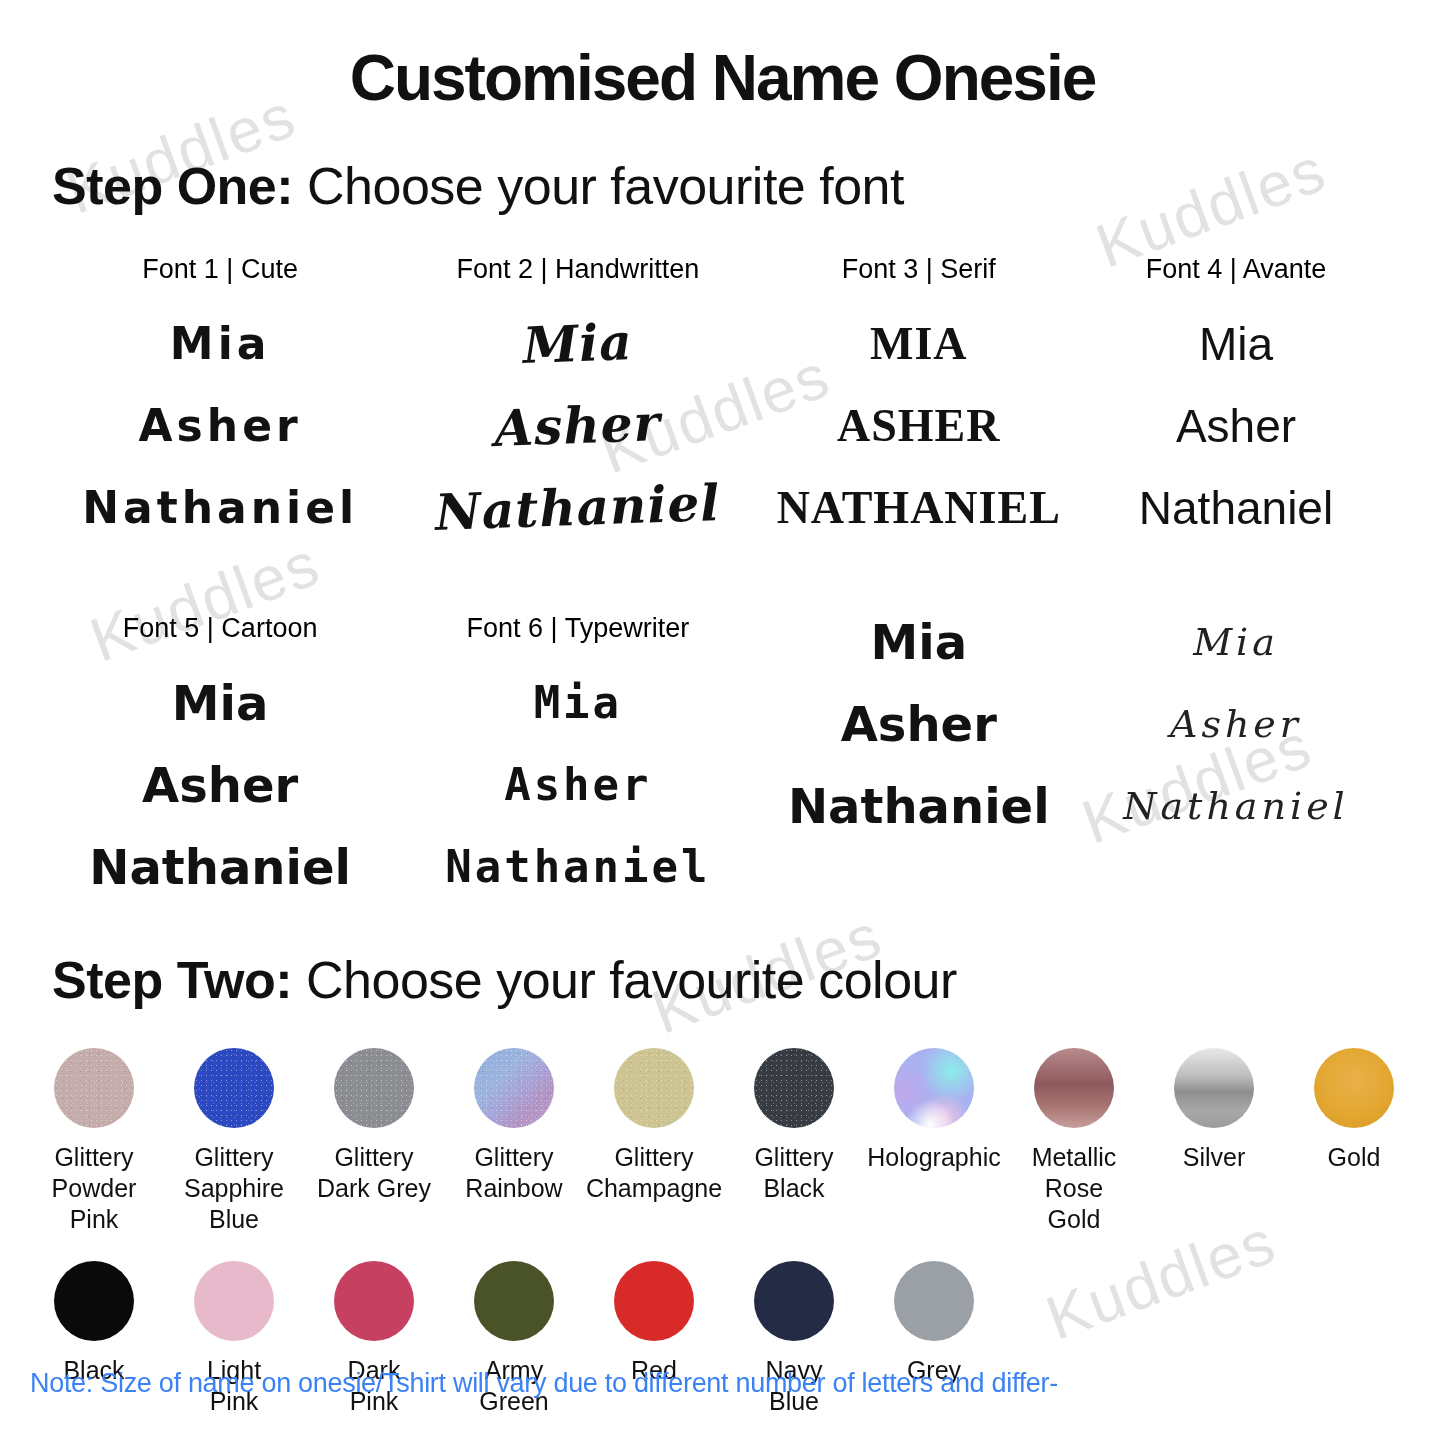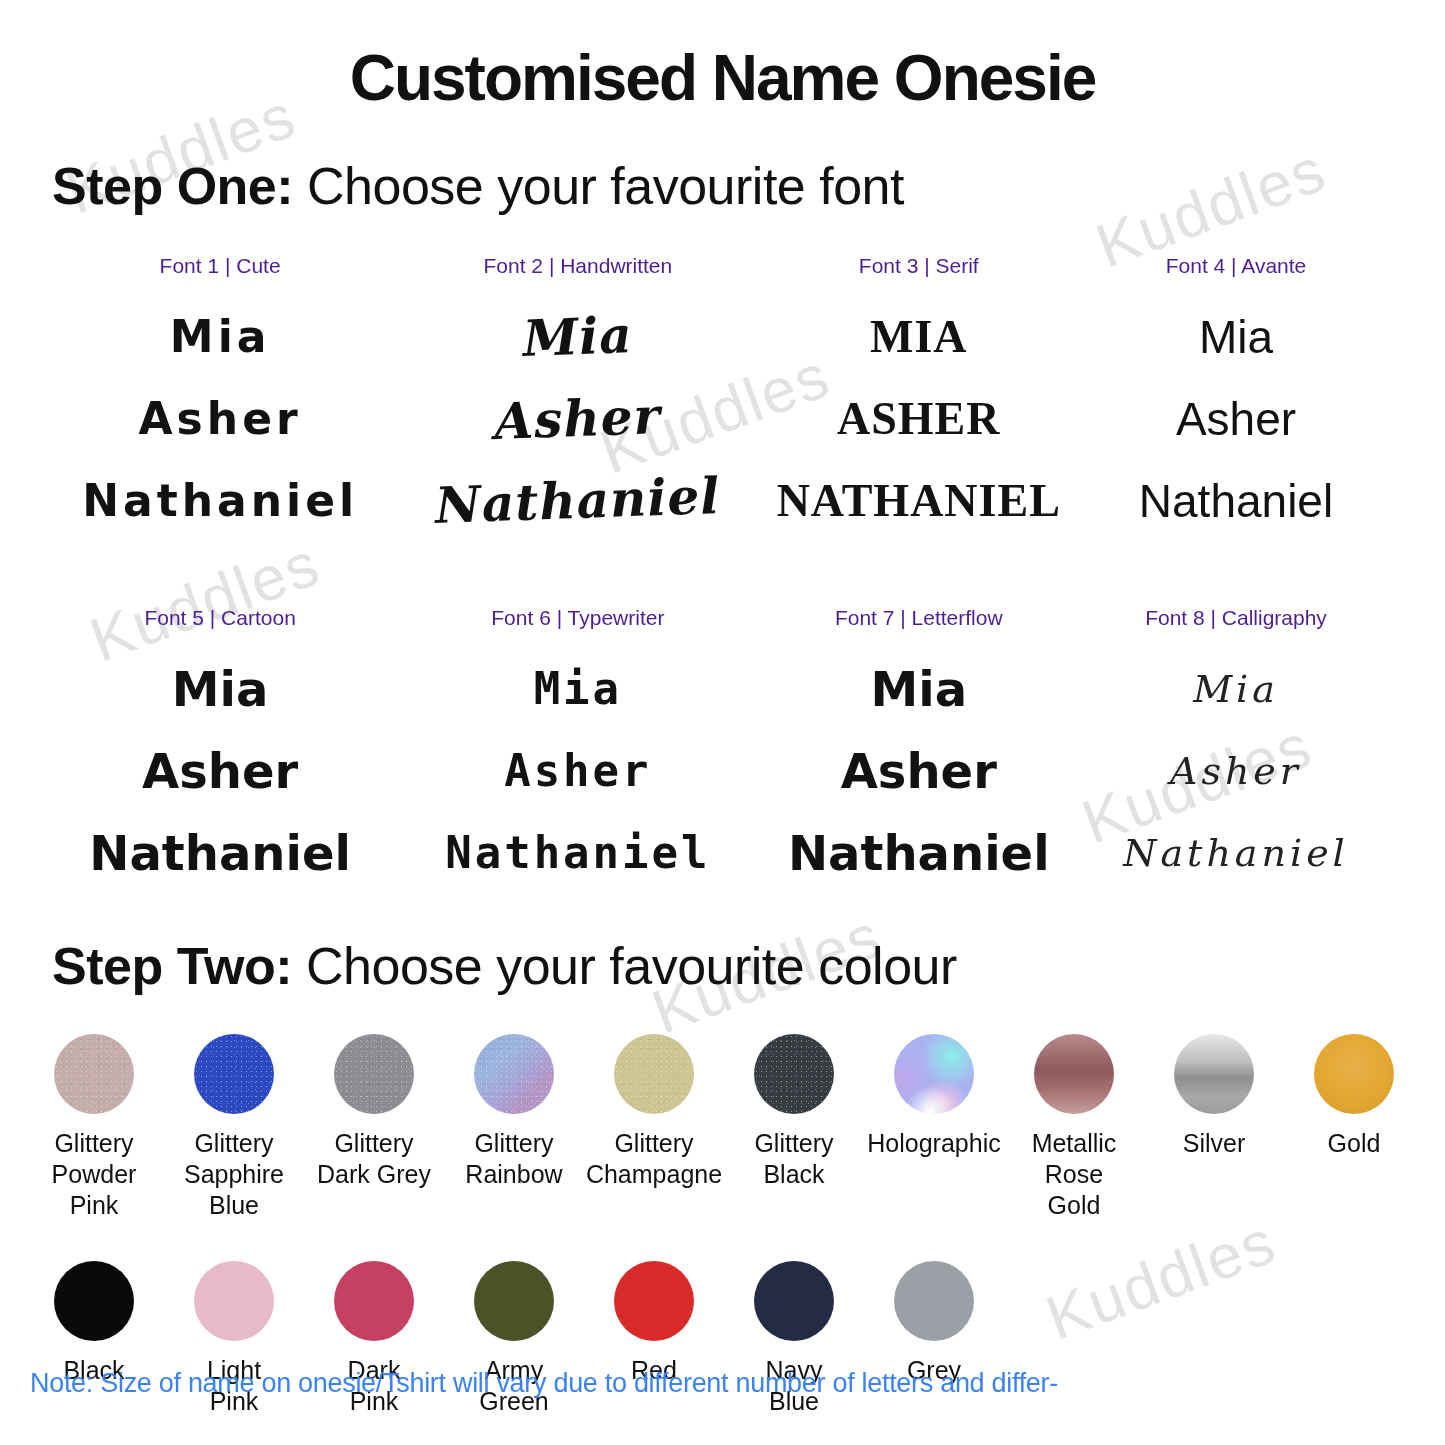--- a/index.html
+++ b/index.html
@@ -49,8 +49,8 @@
   .font-cell{text-align:center;}
   .font-cell.rowB{margin-top:52px;}
   .font-label{
-    font-size:21px;
-    color:#4c1d95;
+    font-size:27px;
+    color:#000000;
     margin-bottom:30px;
     letter-spacing:0px;
   }

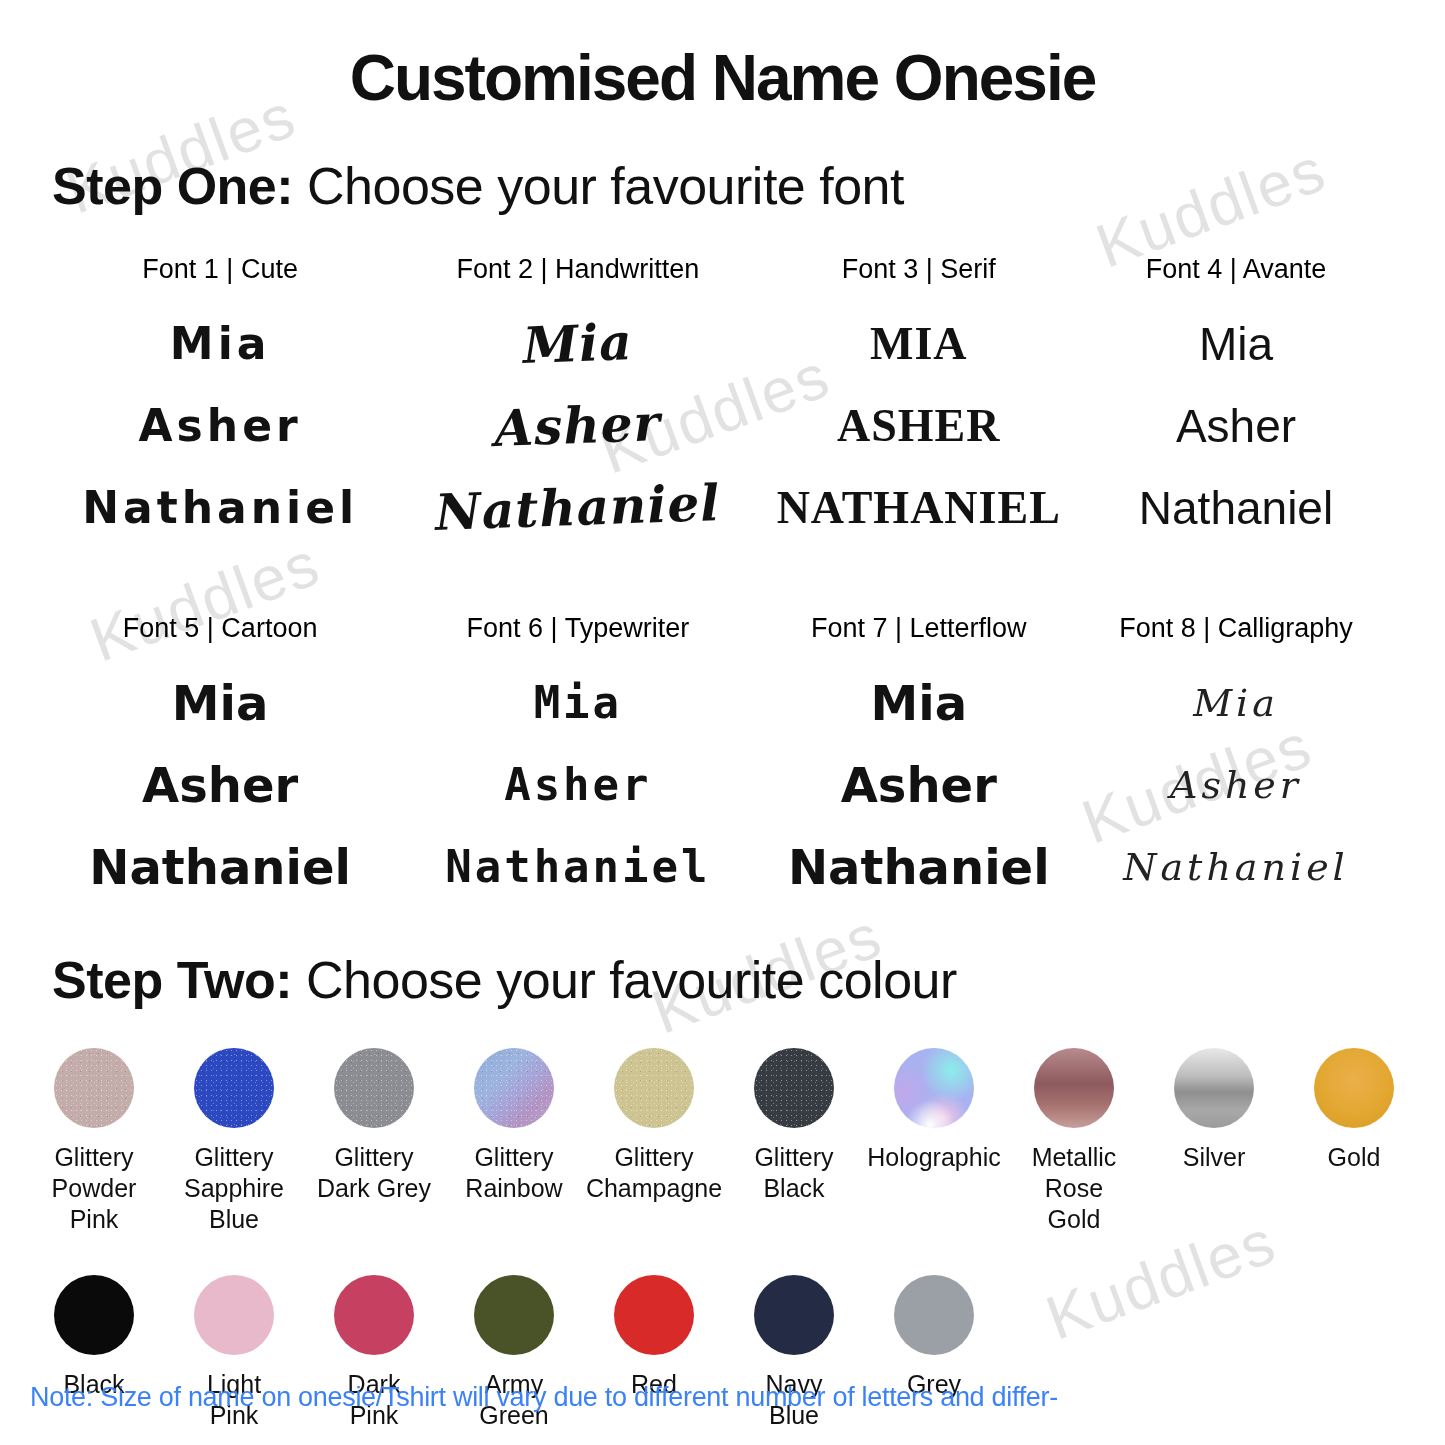--- a/index.html
+++ b/index.html
@@ -166,7 +166,6 @@
     </div>
 
     <div class="font-cell rowB">
-      <div class="font-label">Font 7 | Letterflow</div>
       <div class="sample f-letter">Mia</div>
       <div class="sample f-letter">Asher</div>
       <div class="sample f-letter">Nathaniel</div>

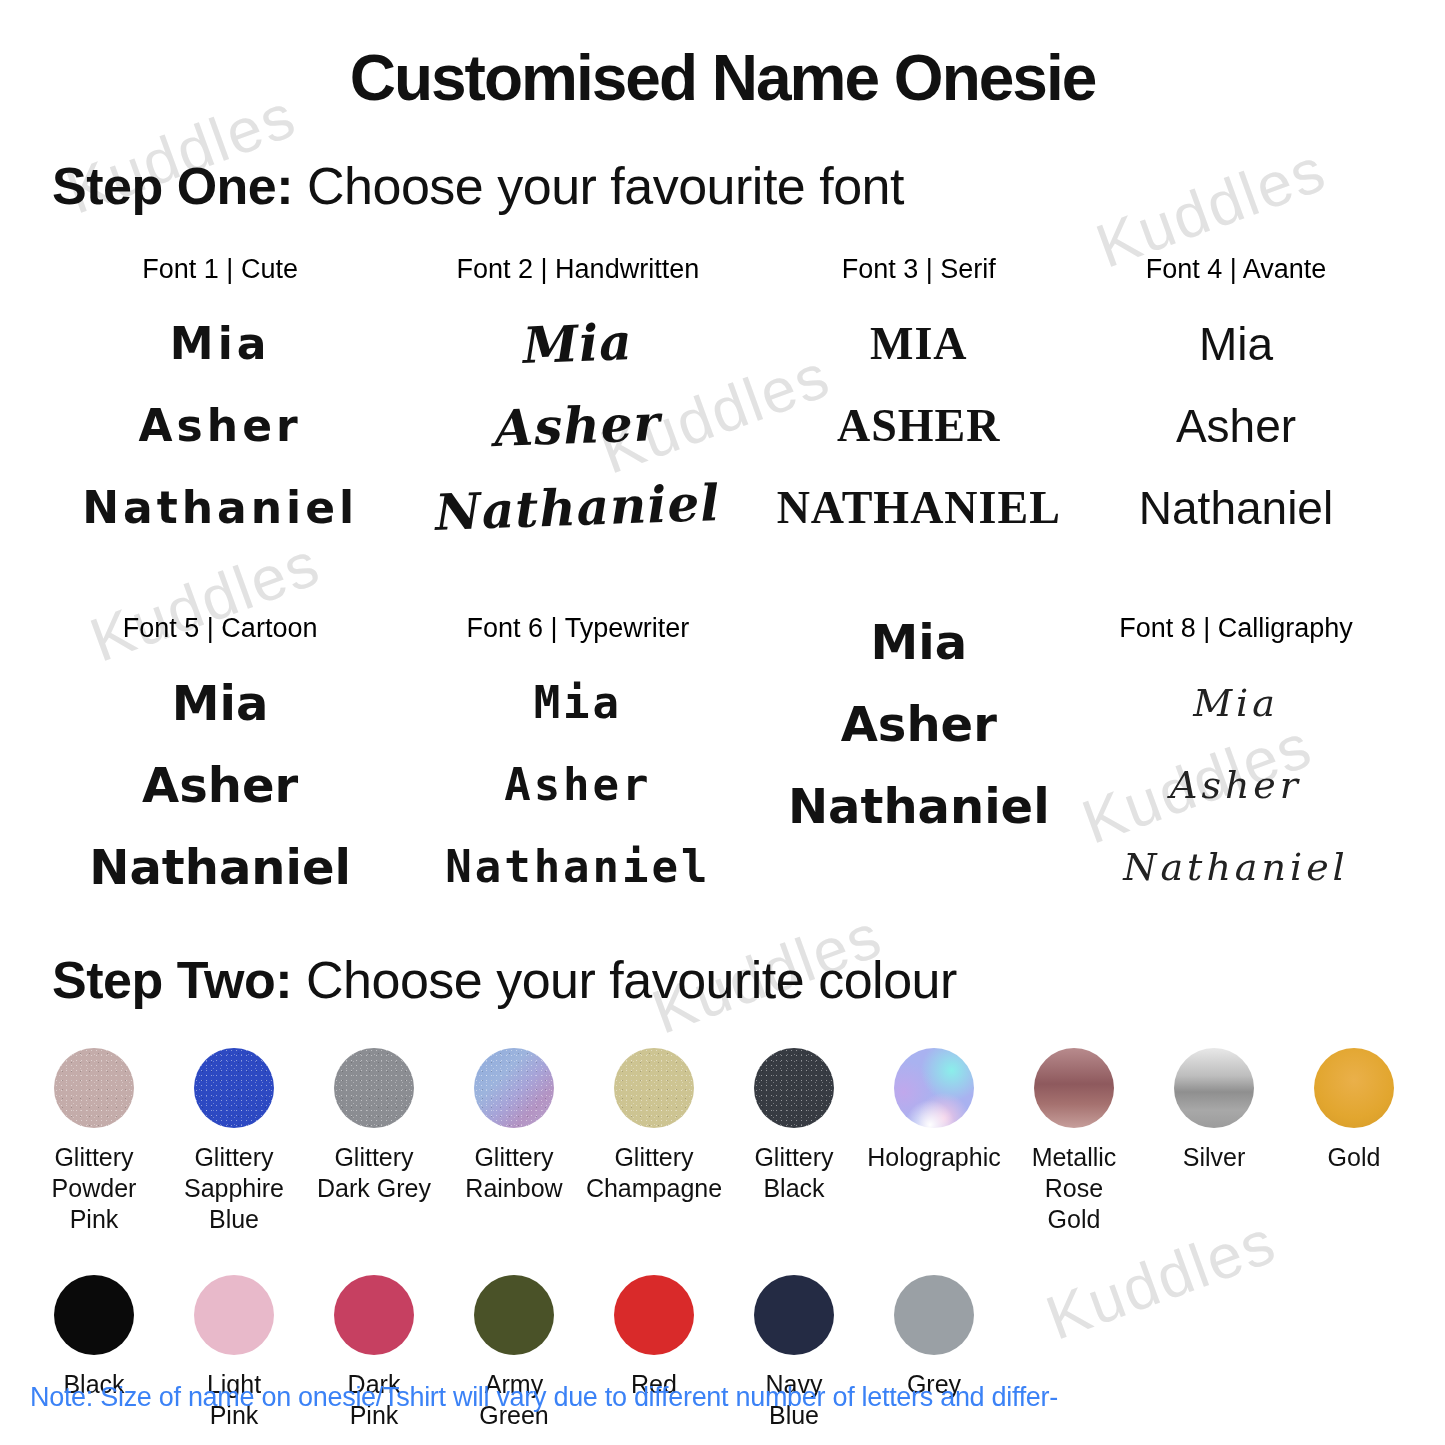--- a/index.html
+++ b/index.html
@@ -172,7 +172,6 @@
     </div>
 
     <div class="font-cell rowB">
-      <div class="font-label">Font 8 | Calligraphy</div>
       <div class="sample f-cal">Mia</div>
       <div class="sample f-cal">Asher</div>
       <div class="sample f-cal">Nathaniel</div>

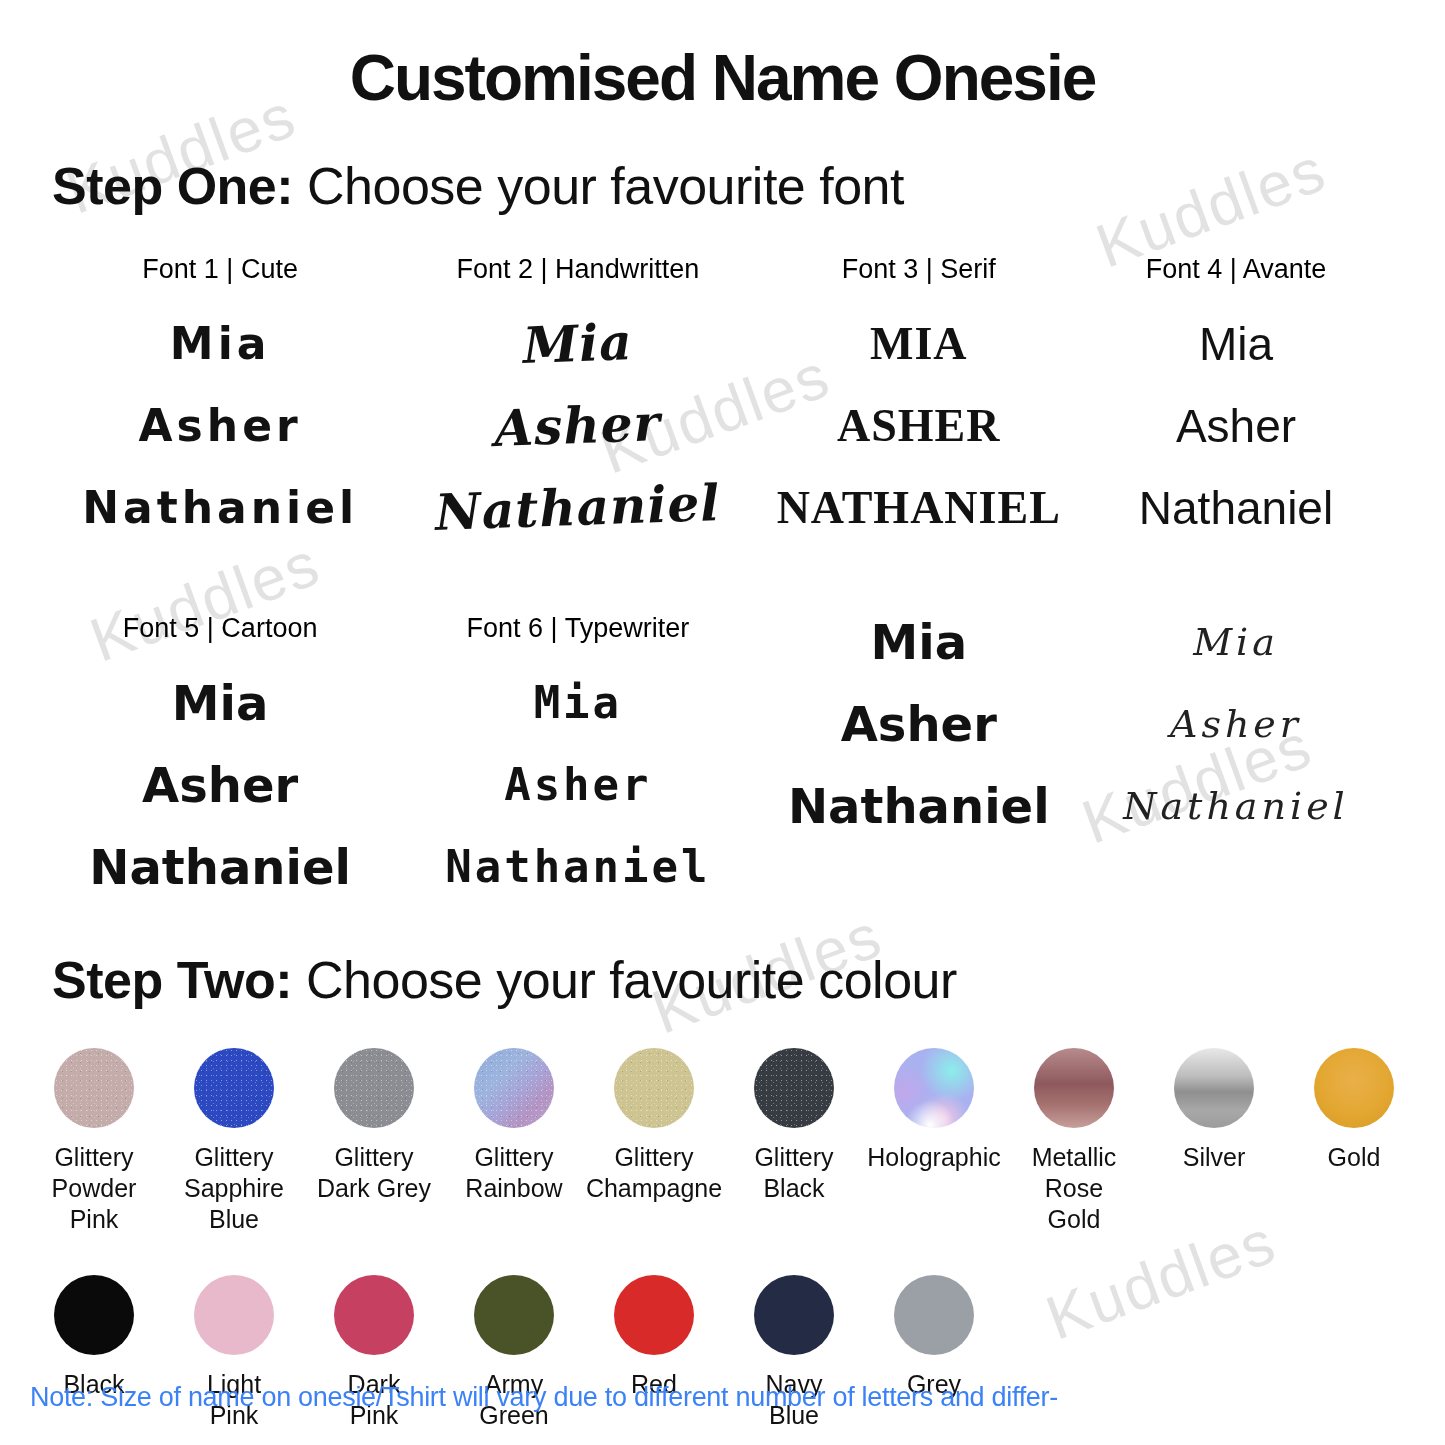--- a/index.html
+++ b/index.html
@@ -69,7 +69,7 @@
     grid-template-columns:repeat(10,140px);
     width:1400px;
     margin:38px 0 0 24px;
-    row-gap:40px;
+    row-gap:26px;
   }
   .swatch{text-align:center;}
   .circle{

